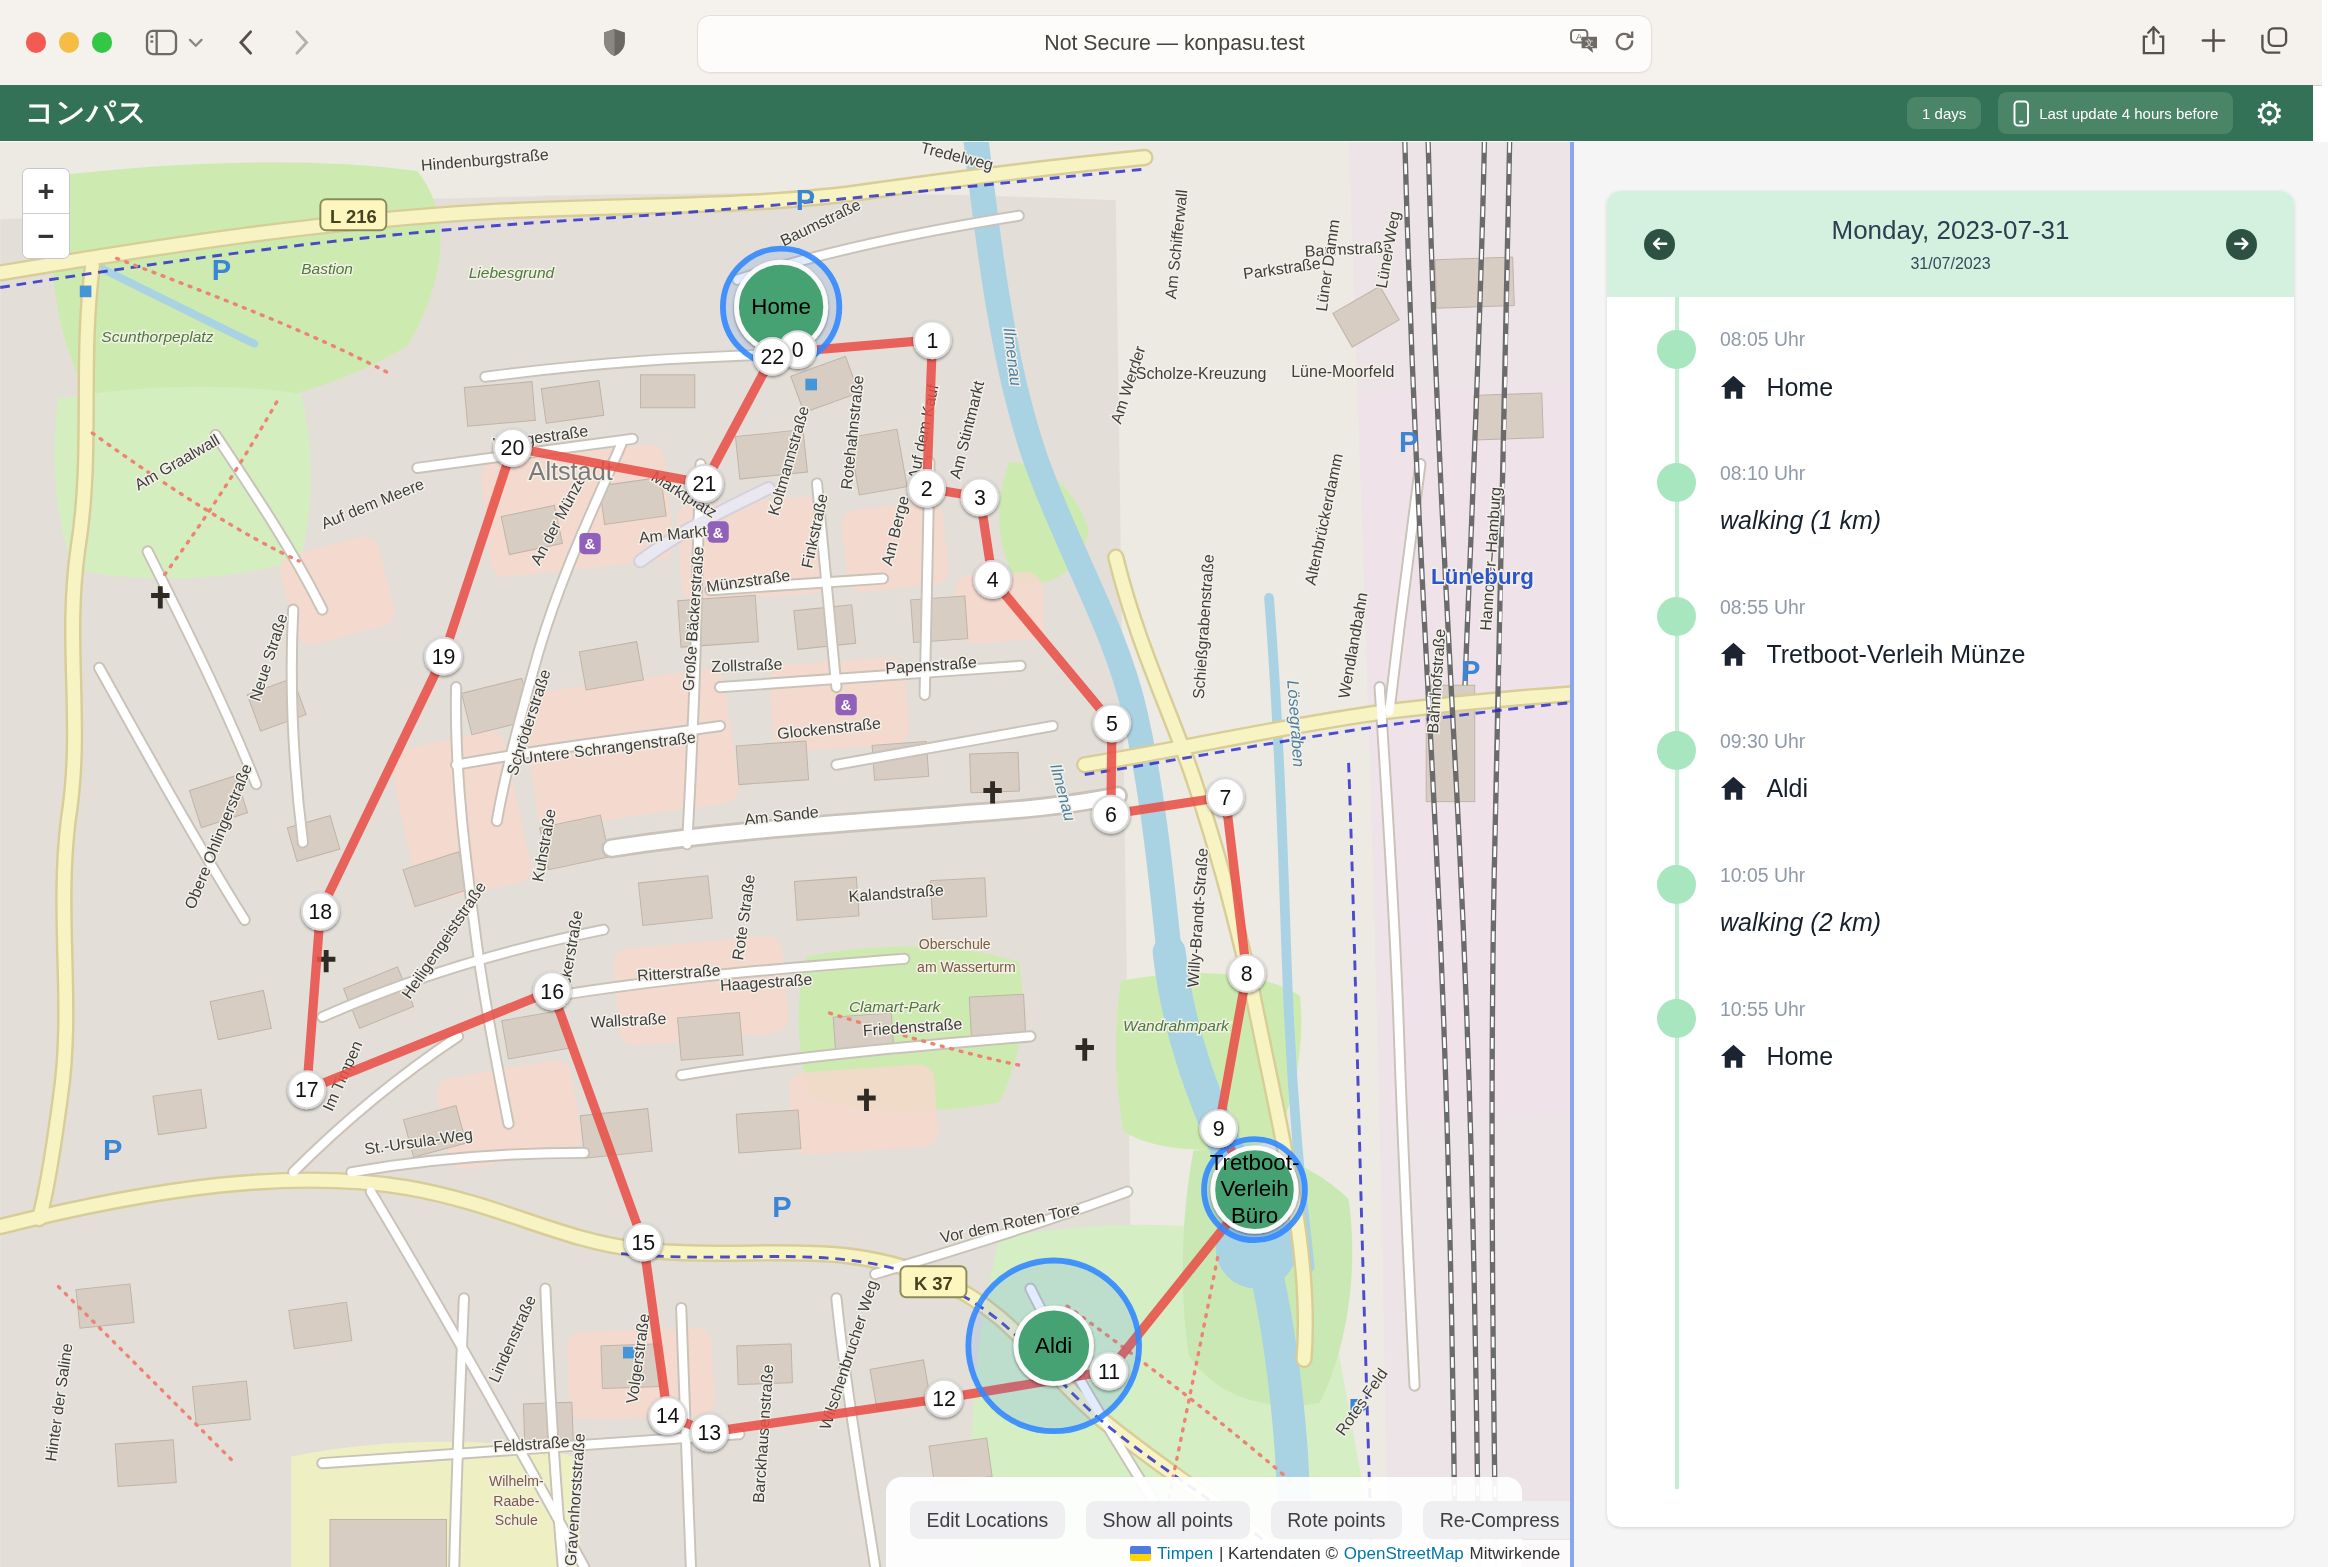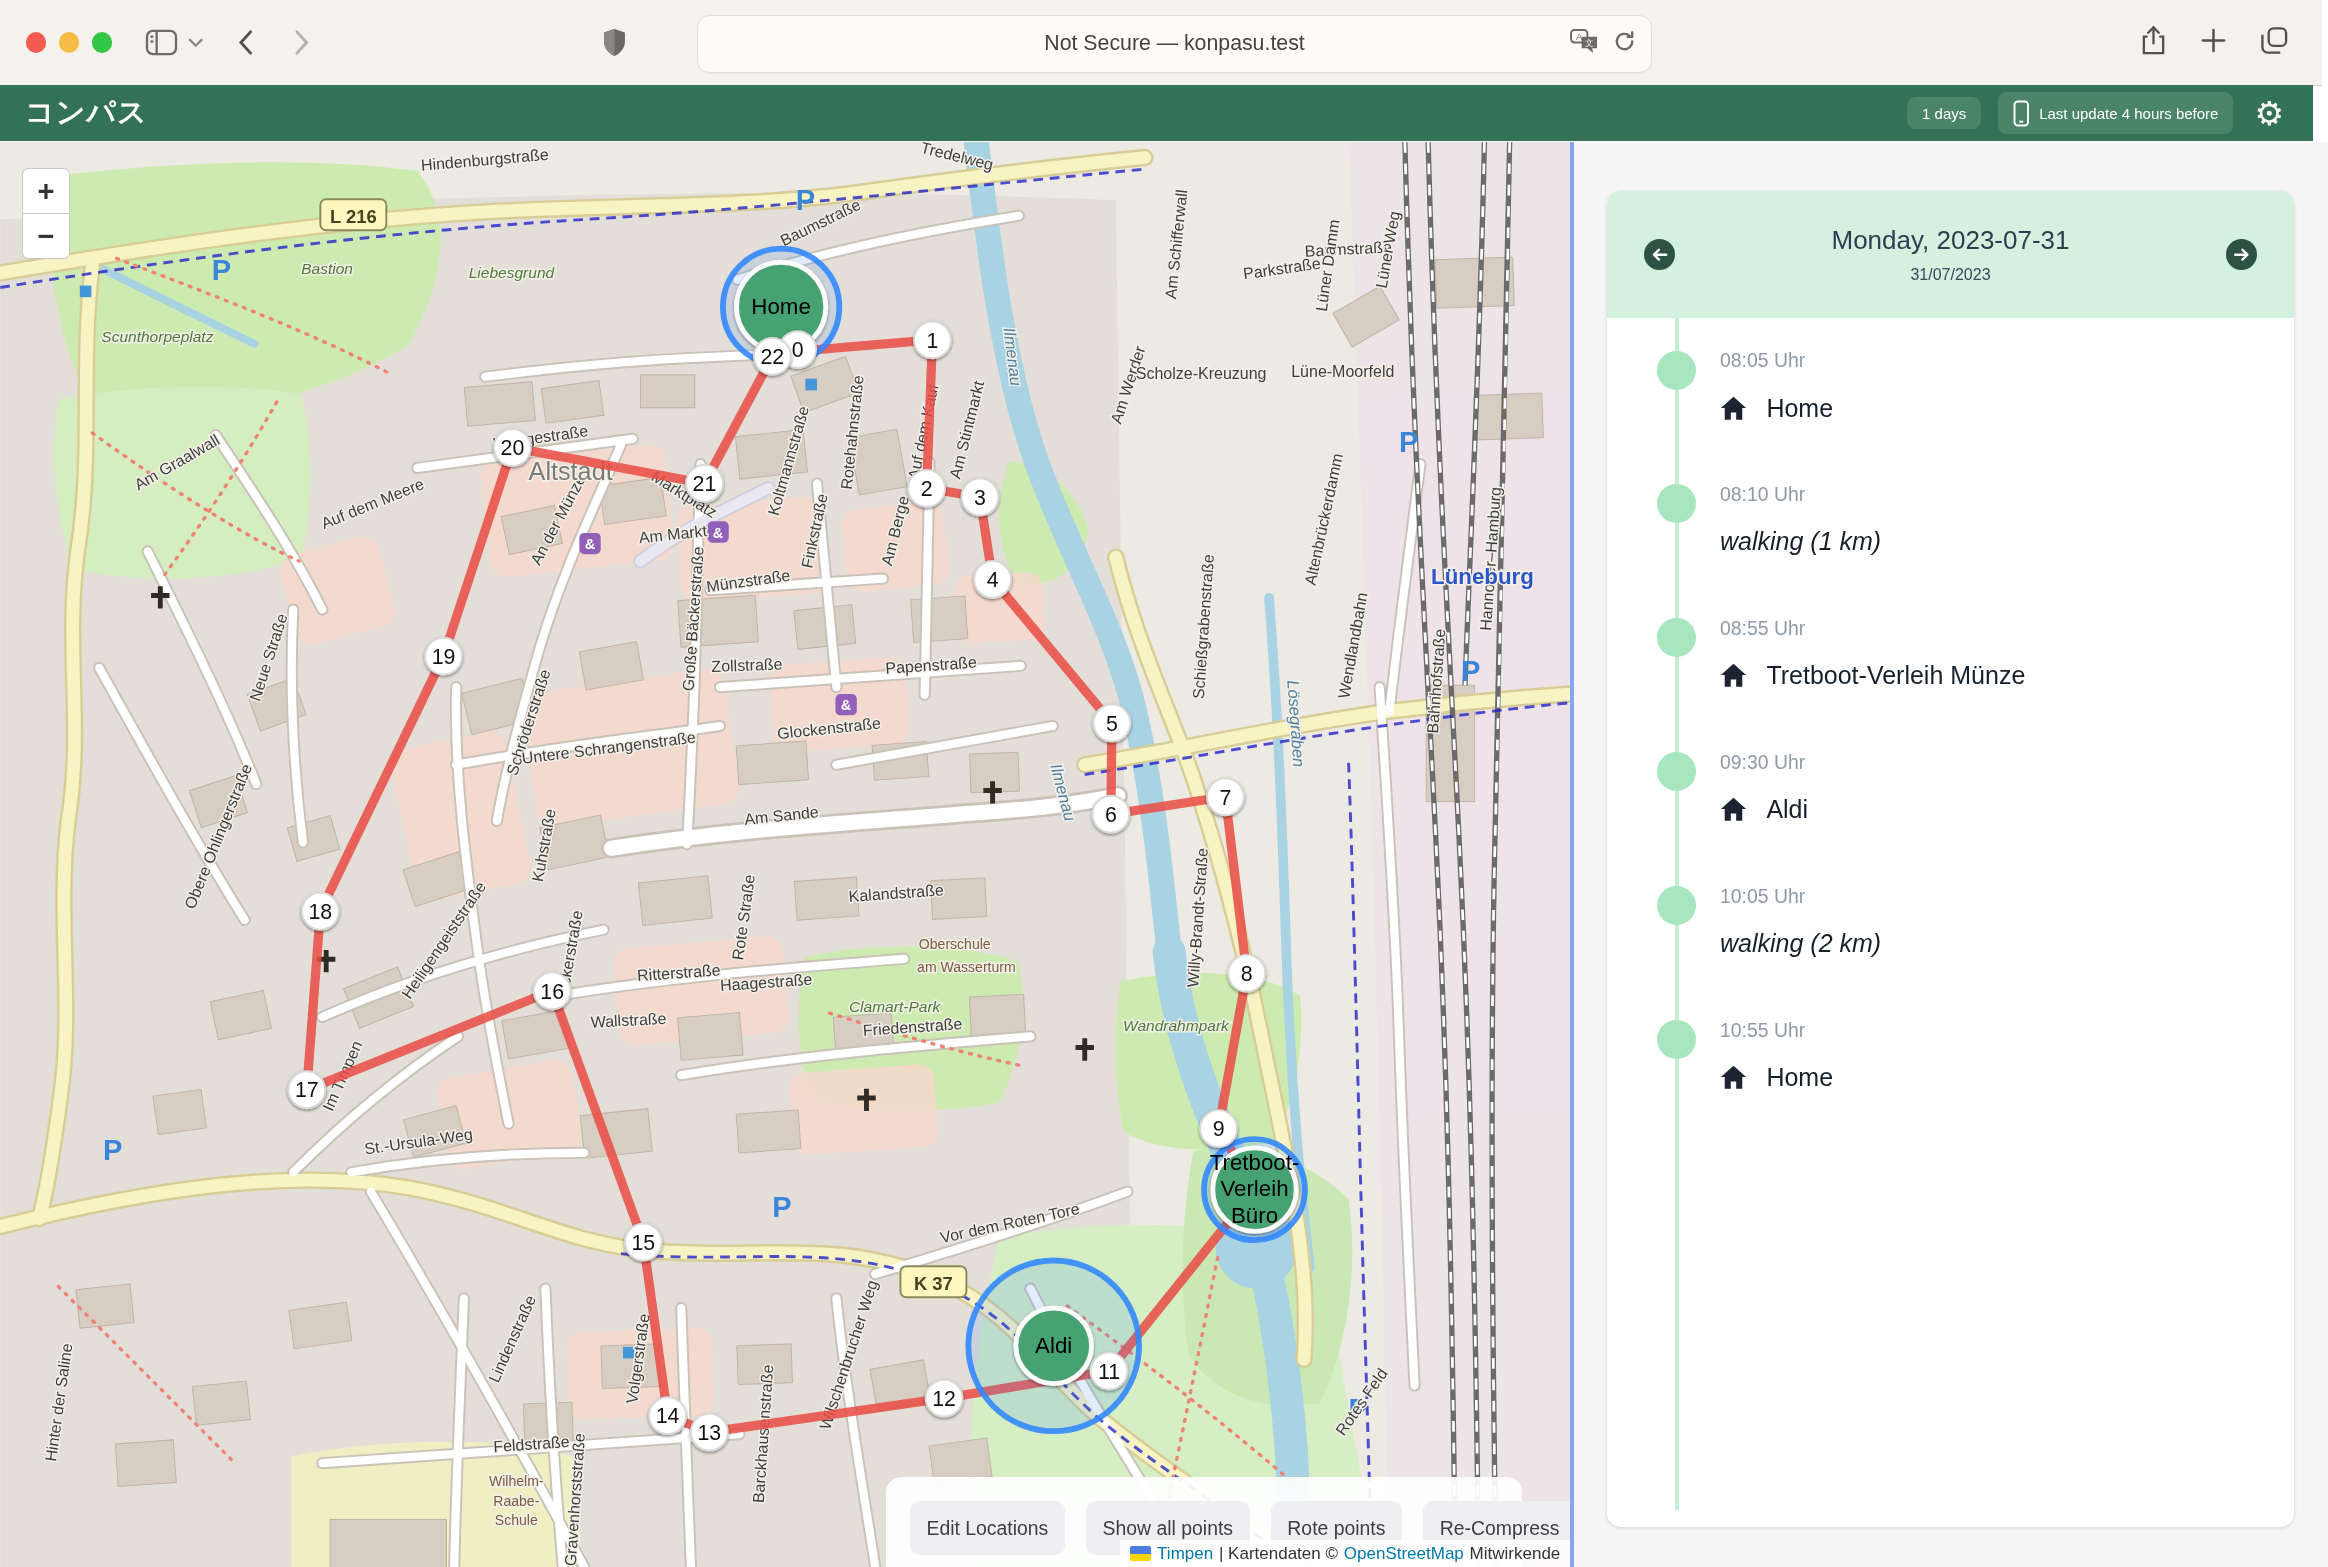--- a/index.html
+++ b/index.html
@@ -53,7 +53,7 @@
   
   .card{position:absolute;left:33px;top:49px;width:687px;height:1336px;background:#fff;border-radius:13.6px;
         box-shadow:0 1px 3.9px rgba(0,0,0,.14);}
-  .card-head{position:relative;height:127px;background:#d4f1df;border-radius:13.6px 13.6px 0 0;
+  .card-head{position:relative;height:106px;background:#d4f1df;border-radius:13.6px 13.6px 0 0;
              display:flex;align-items:center;justify-content:center;}
   .dates{text-align:center;}
   .d1{font-size:26px;color:#2c3e50;}

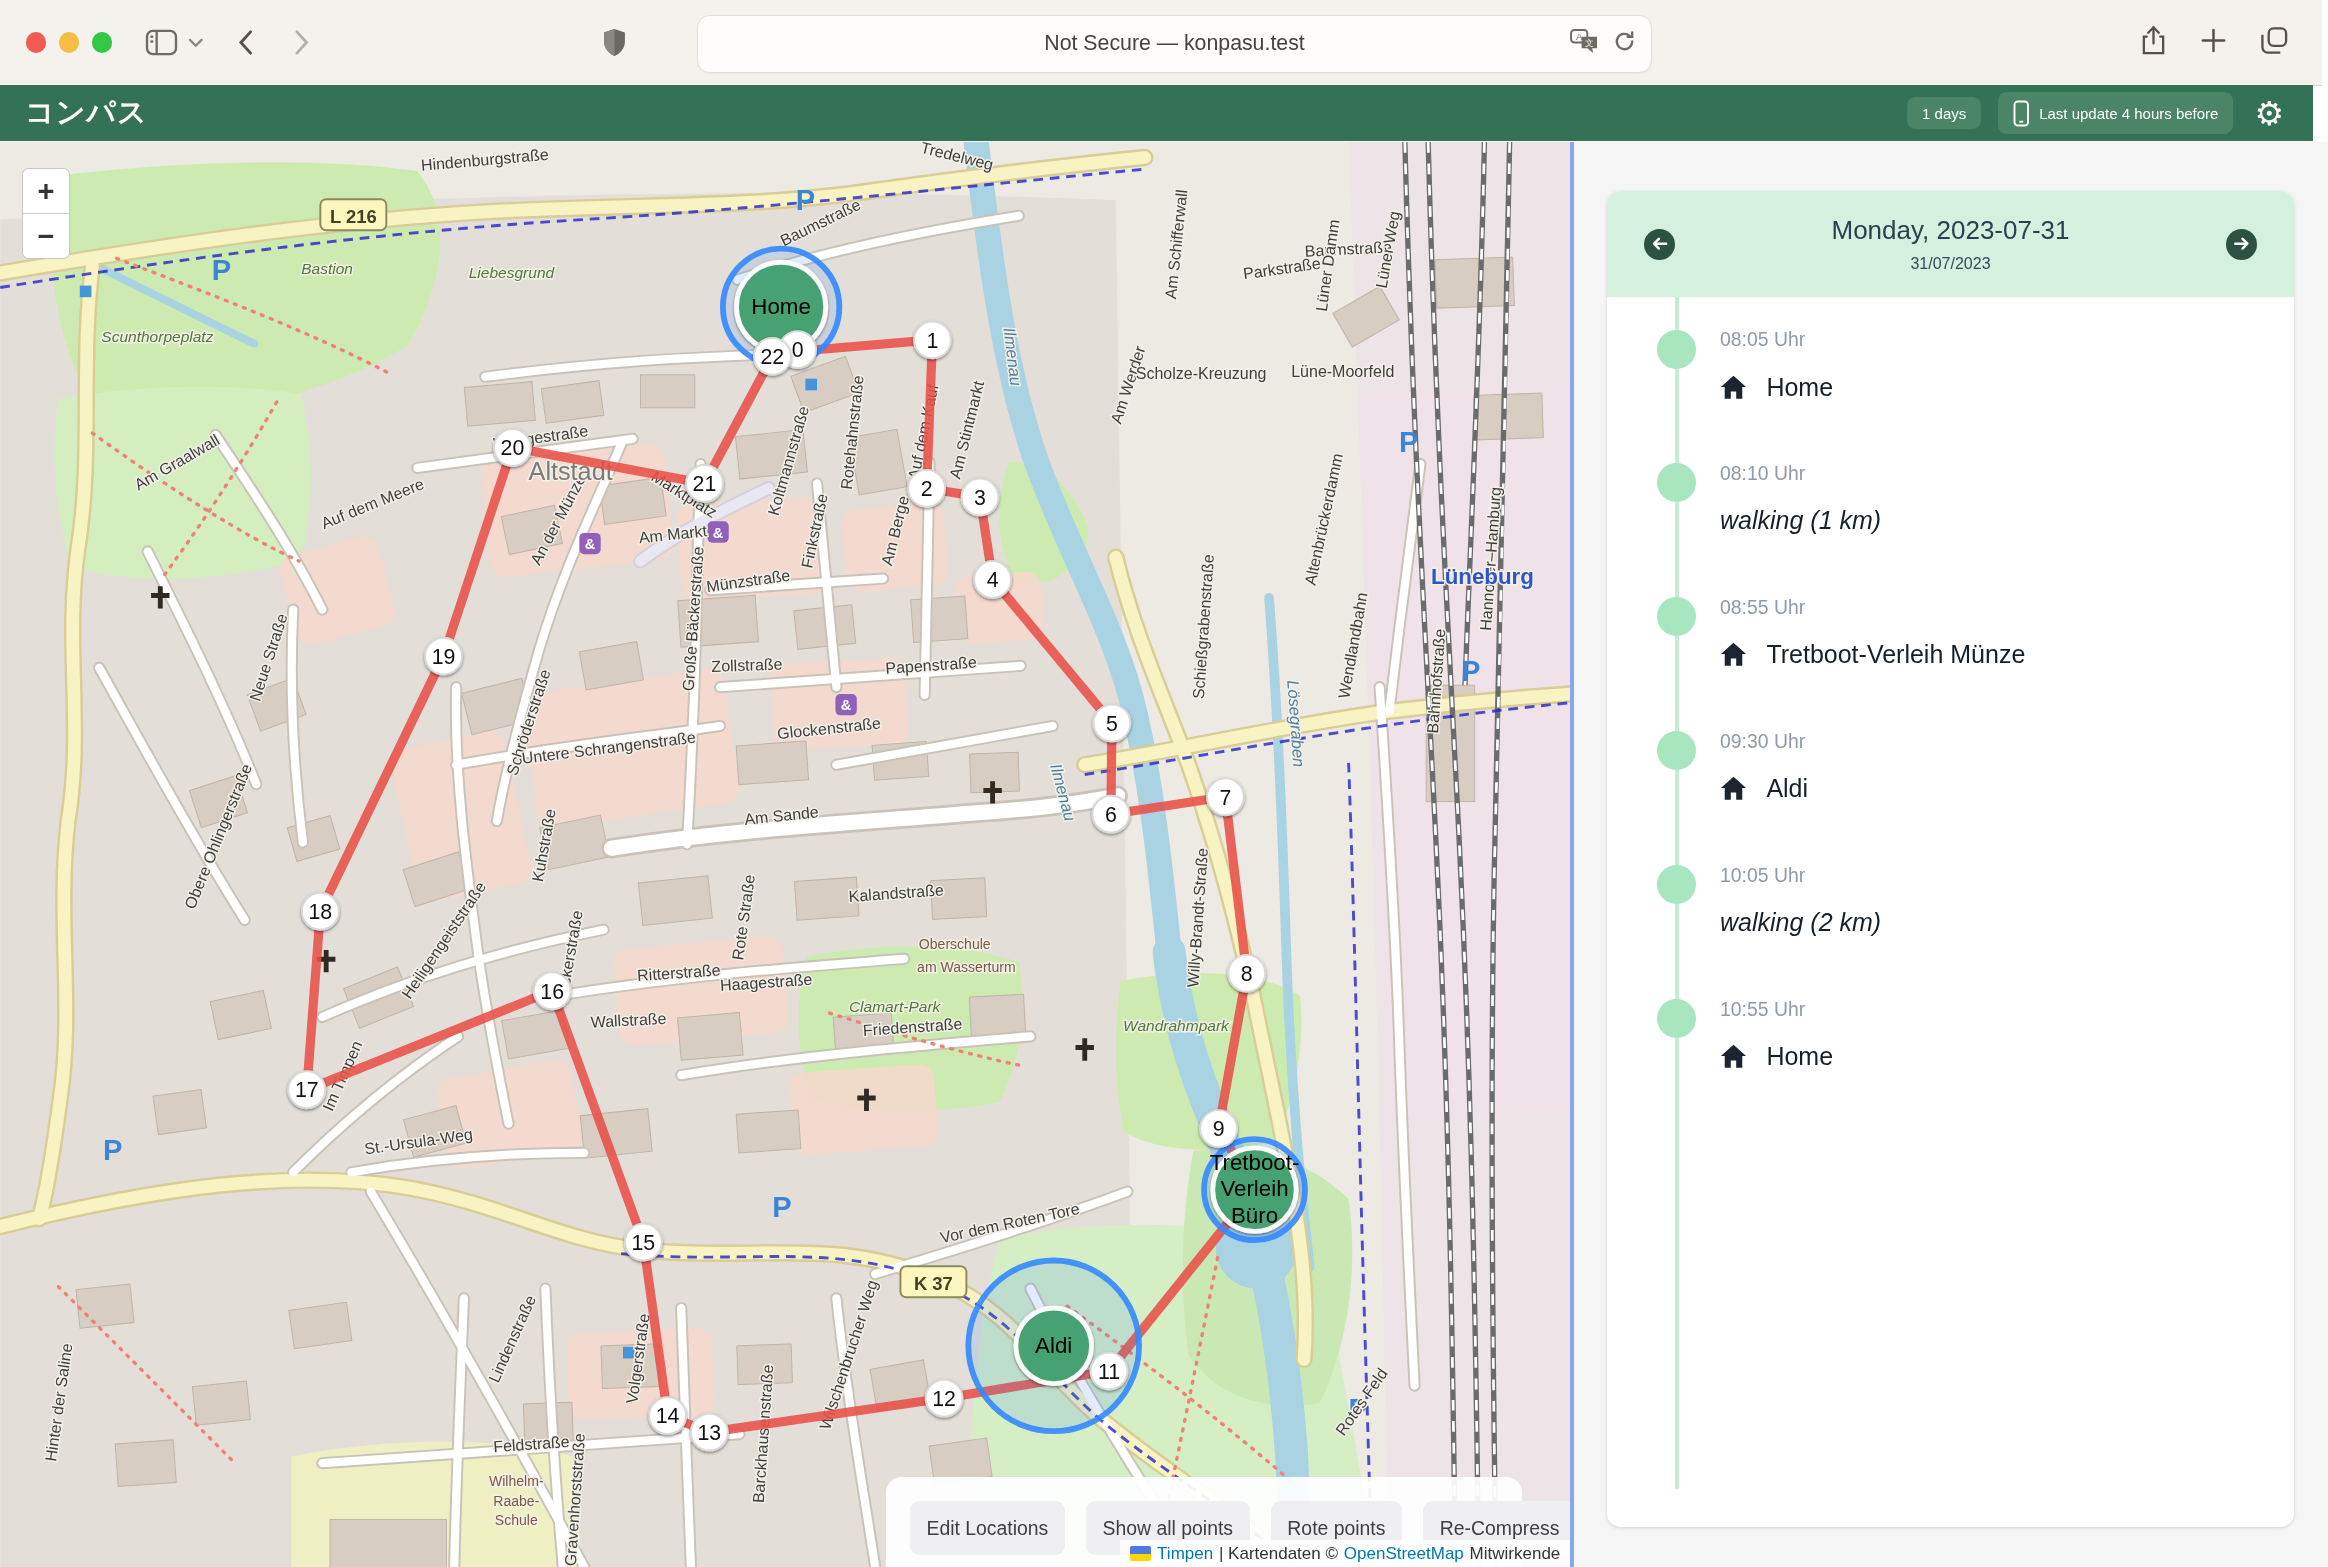--- a/index.html
+++ b/index.html
@@ -41,7 +41,7 @@
 
   .map-buttons-panel{position:absolute;left:886px;top:1335px;width:636px;height:107px;background:rgba(255,255,255,.93);
                      border-radius:15.5px;display:flex;gap:21.3px;padding:24px 0 0 24px;box-sizing:border-box;}
-  .mbtn{background:#efeef0;border:none;border-radius:9.7px;color:#3d3d44;font-size:19.4px;padding:7.8px 16.5px;height:54px;
+  .mbtn{background:#efeef0;border:none;border-radius:9.7px;color:#3d3d44;font-size:19.4px;padding:7.8px 16.5px;height:38px;
         white-space:nowrap;cursor:pointer;font-family:"Liberation Sans",sans-serif;}
 
   .attribution{position:absolute;right:0;bottom:0;height:27px;background:rgba(255,255,255,.82);display:flex;

